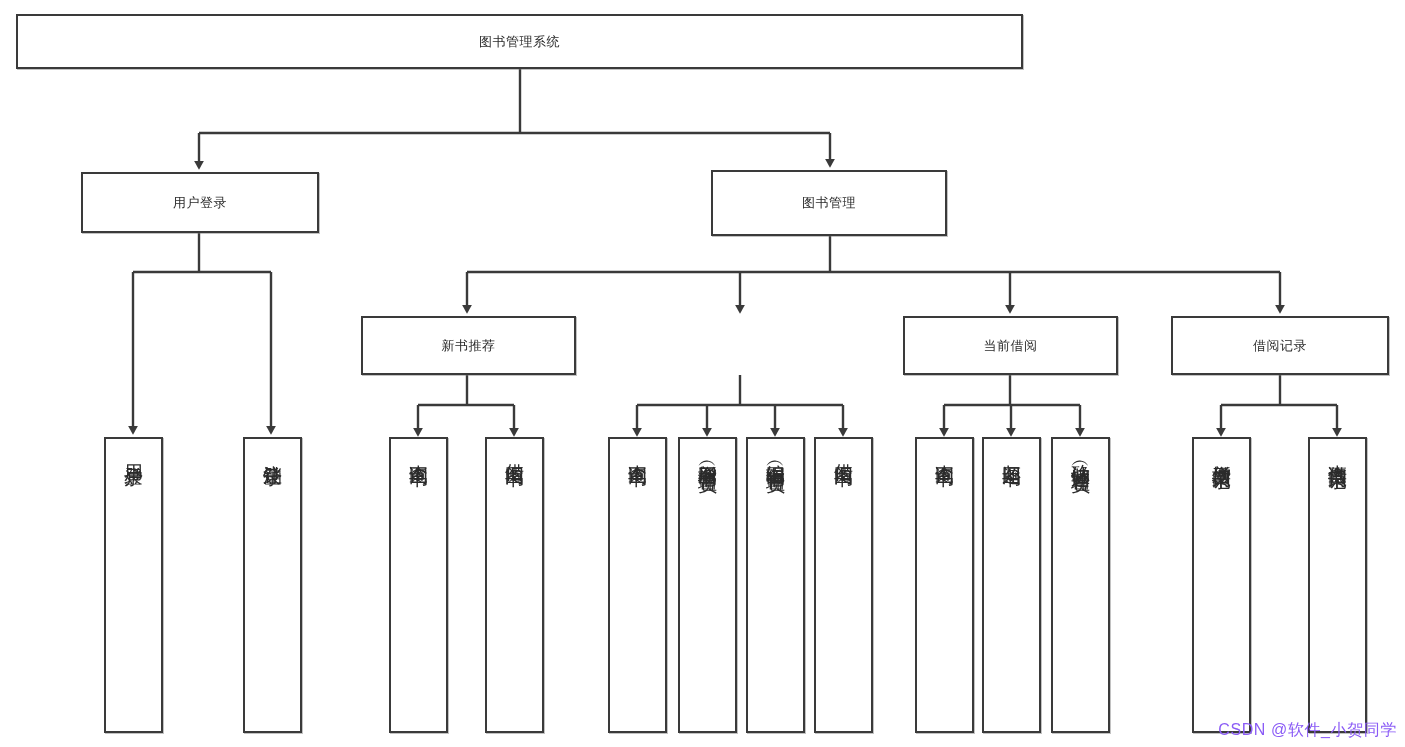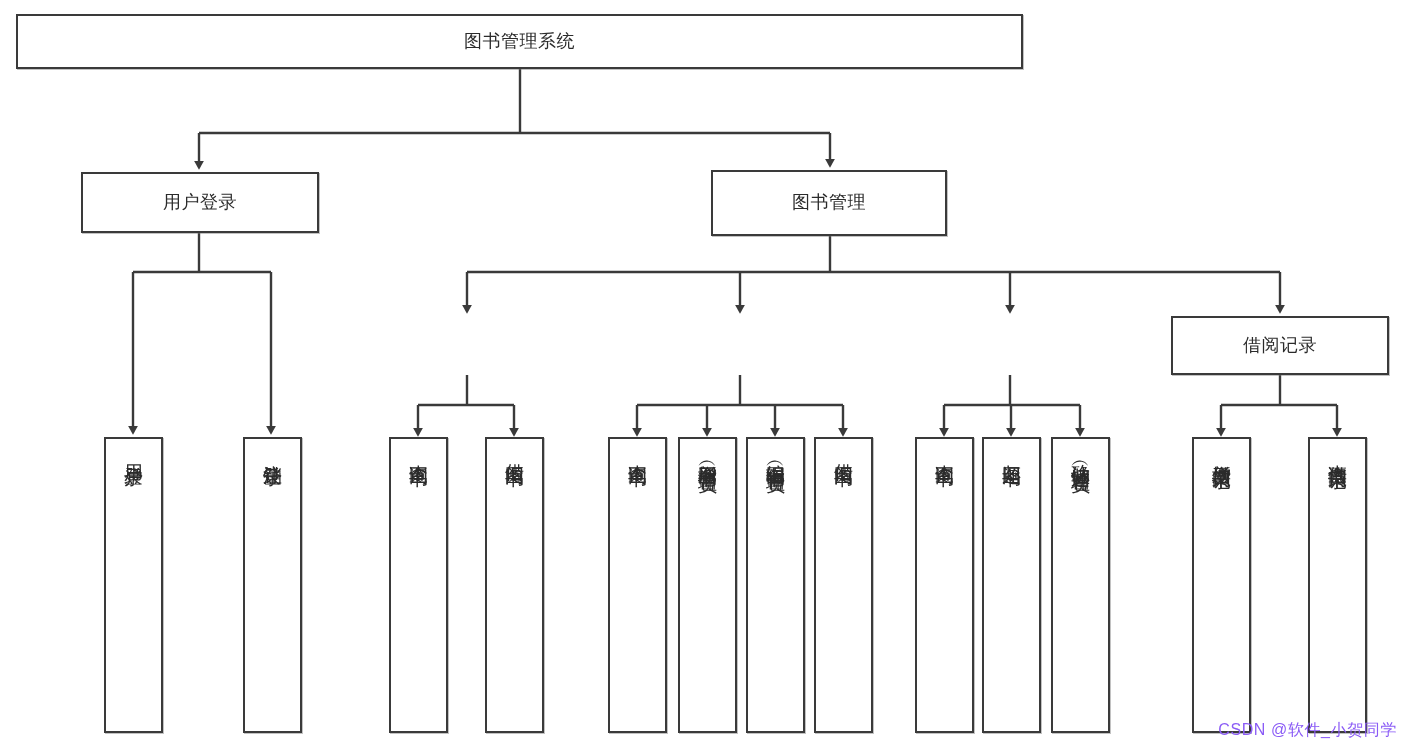--- a/index.html
+++ b/index.html
@@ -38,7 +38,7 @@
   }
   .node-label {
     color: #2b2b2b;
-    font-size: 18px;
+    font-size: 13px;
     line-height: 1.18;
     letter-spacing: 0.5px;
     white-space: nowrap;

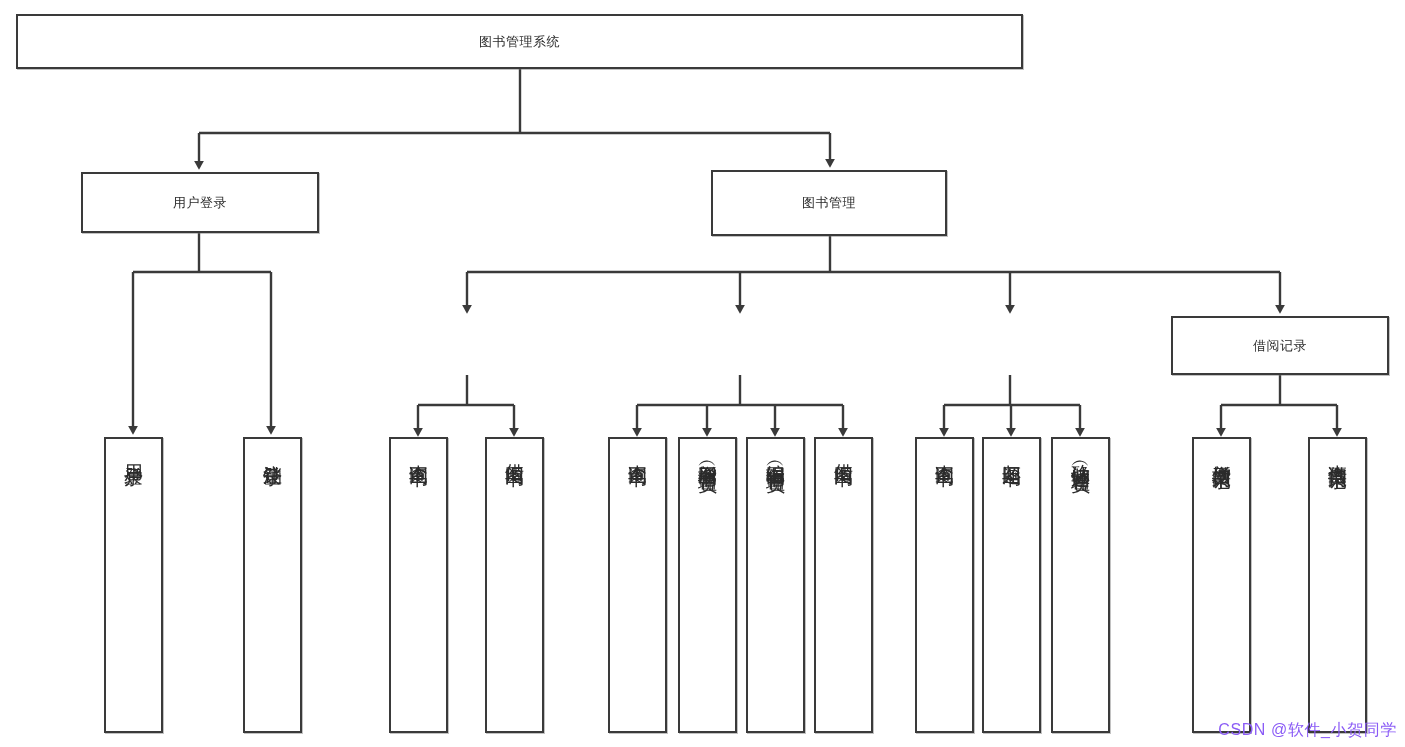--- a/index.html
+++ b/index.html
@@ -137,6 +137,9 @@
     <span class="node-label">图书管理</span>
   </div>
 
+  <div class="node horizontal" style="left: 361px; top: 316px; width: 215px; height: 59px;">
+    <span class="node-label">新书推荐</span>
+  </div>
   <div class="node horizontal" style="left: 1171px; top: 316px; width: 218px; height: 59px; justify-content: center;">
     <span class="node-label">借阅记录</span>
   </div>

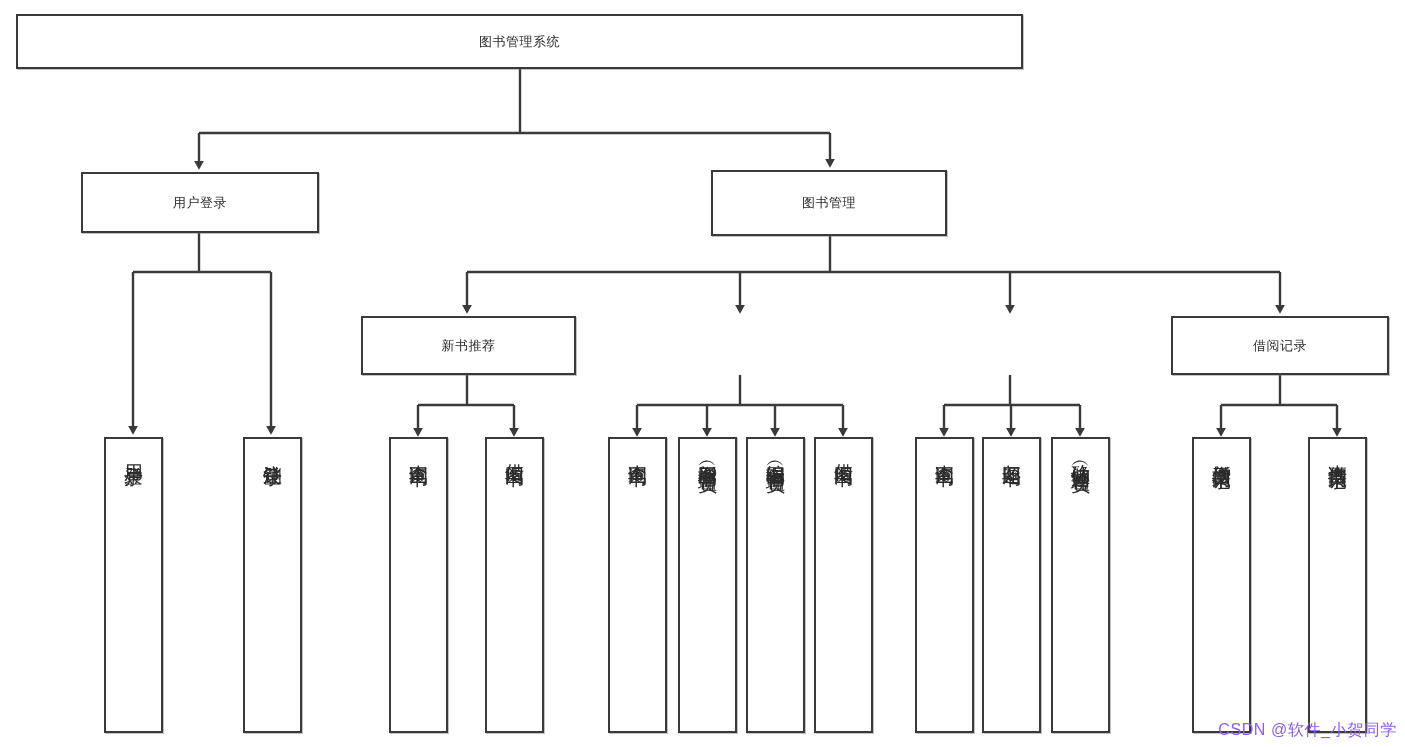--- a/index.html
+++ b/index.html
@@ -140,6 +140,9 @@
   <div class="node horizontal" style="left: 361px; top: 316px; width: 215px; height: 59px;">
     <span class="node-label">新书推荐</span>
   </div>
+  <div class="node horizontal" style="left: 903px; top: 316px; width: 215px; height: 59px;">
+    <span class="node-label">当前借阅</span>
+  </div>
   <div class="node horizontal" style="left: 1171px; top: 316px; width: 218px; height: 59px; justify-content: center;">
     <span class="node-label">借阅记录</span>
   </div>

